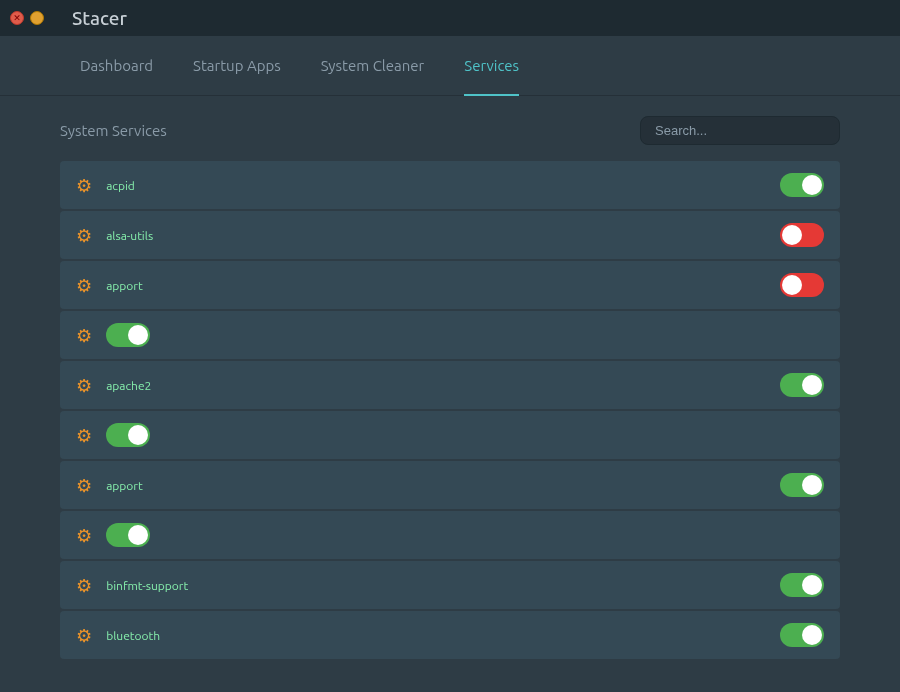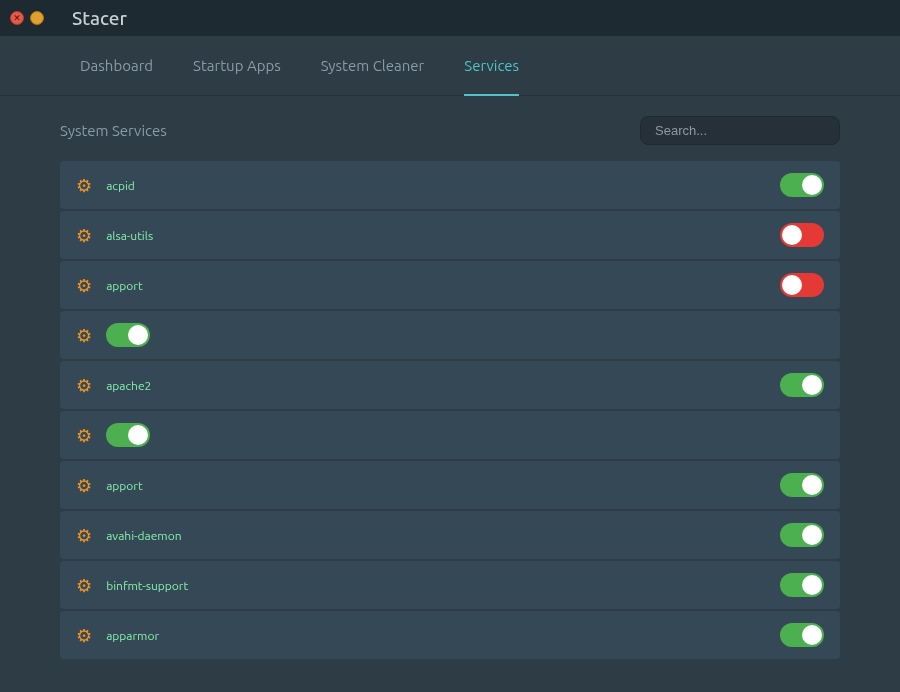--- a/index.html
+++ b/index.html
@@ -314,7 +314,6 @@
     </div>
         <div class="service-item">
       <span class="gear-icon">⚙</span>
-      <span class="service-name">avahi-daemon</span>
       <label class="toggle on">
         <input type="checkbox" checked="" style="">
         <span class="toggle-slider"></span>

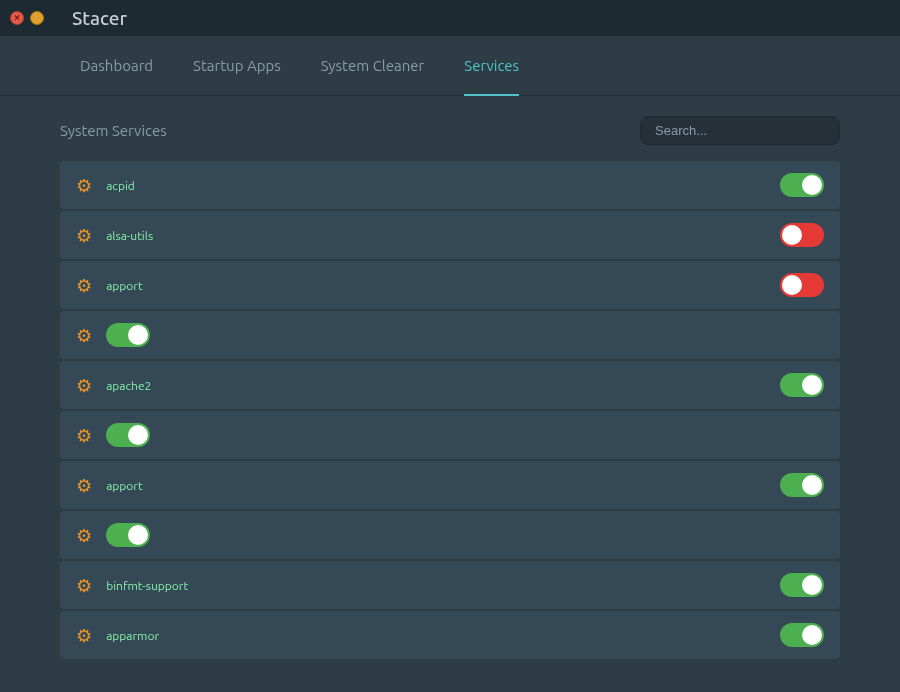--- a/index.html
+++ b/index.html
@@ -329,7 +329,7 @@
     </div>
         <div class="service-item">
       <span class="gear-icon">⚙</span>
-      <span class="service-name">apparmor</span>
+      <span class="service-name">bluetooth</span>
       <label class="toggle on">
         <input type="checkbox" checked="" style="">
         <span class="toggle-slider"></span>

